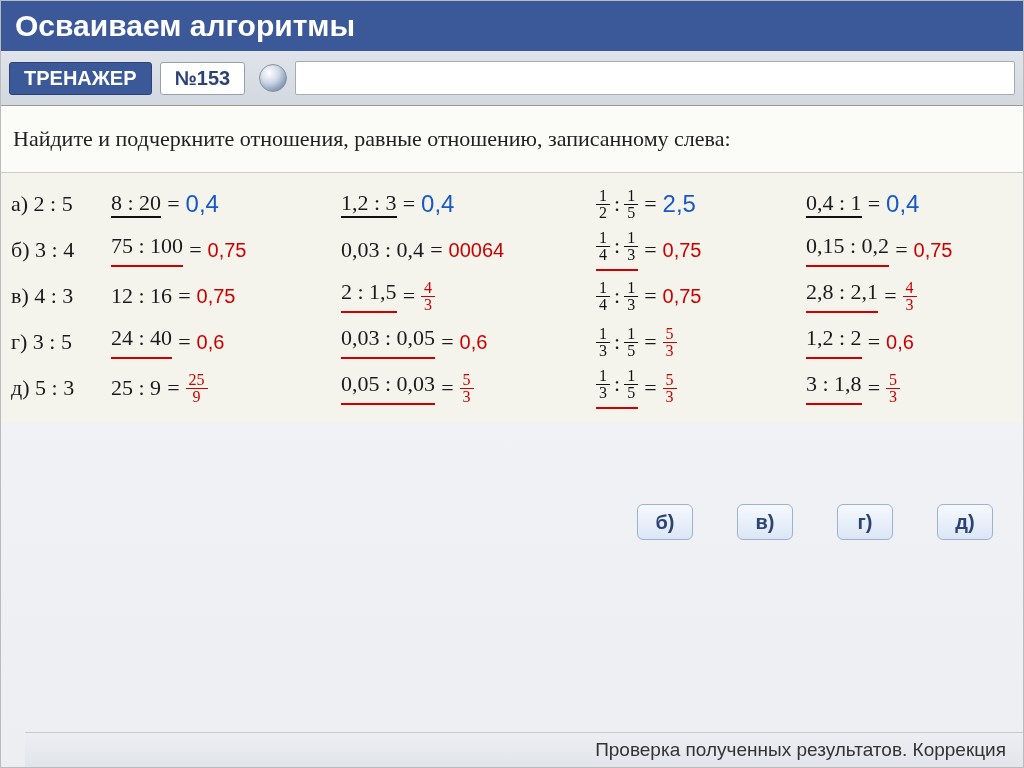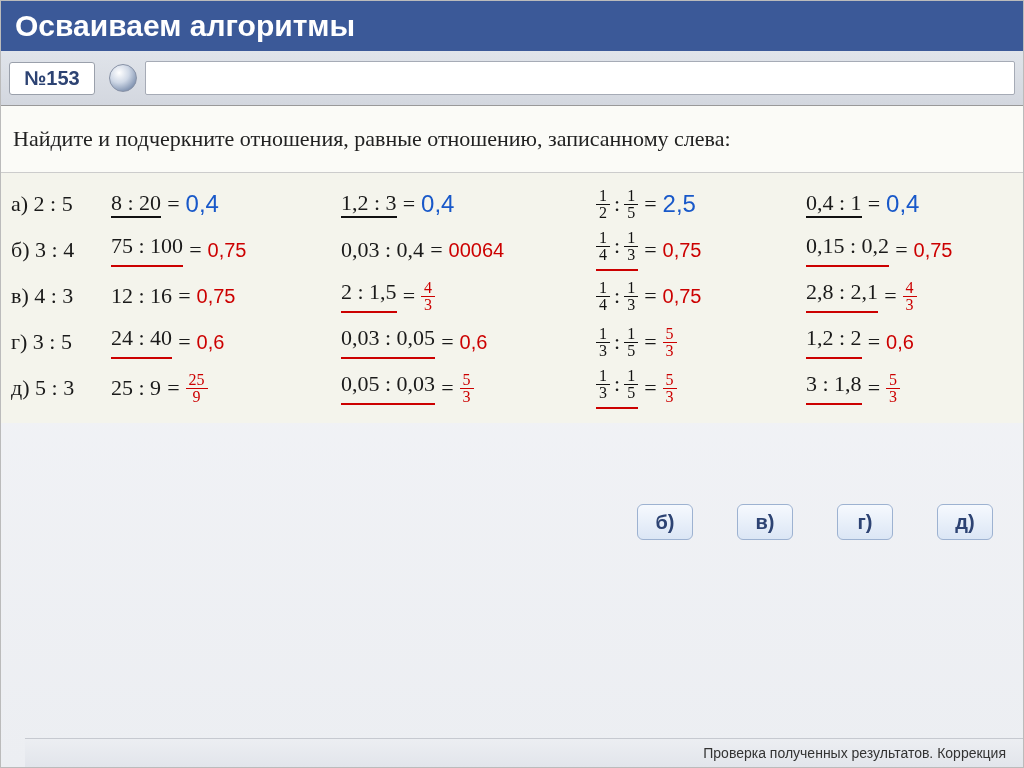--- a/index.html
+++ b/index.html
@@ -46,6 +46,7 @@
   </div>
 
   <div class="toolbar">
+    <div class="chip blue">ТРЕНАЖЕР</div>
     <div class="chip white">№153</div>
     <div class="orb"></div>
     <div class="search"></div>

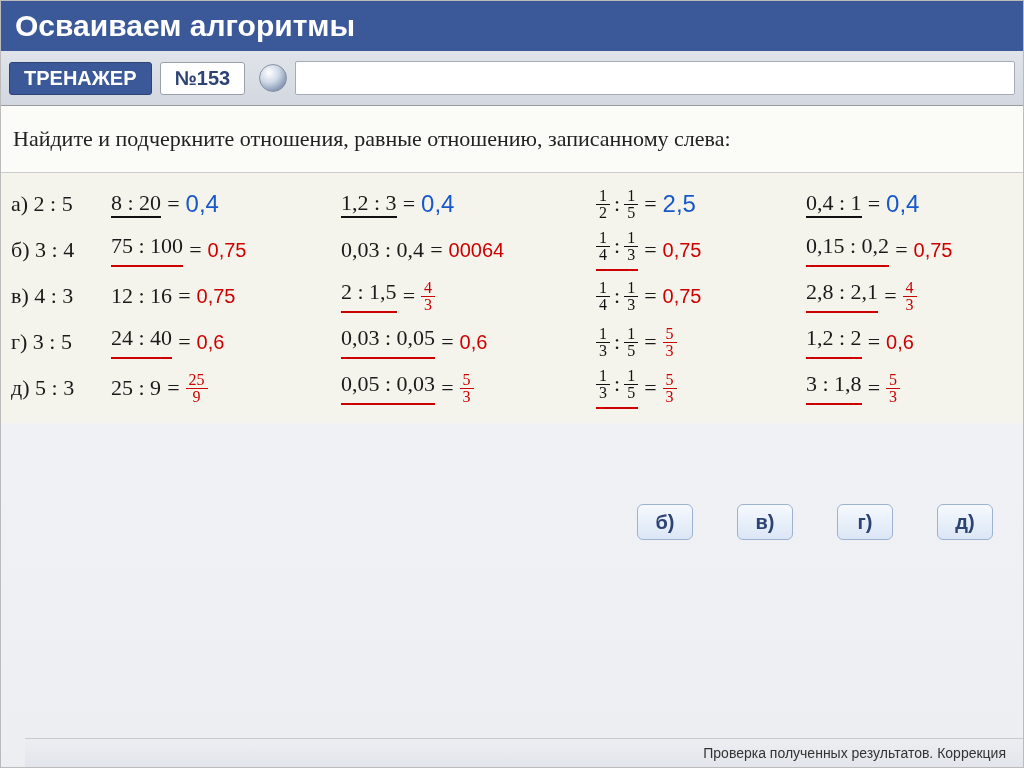--- a/index.html
+++ b/index.html
@@ -35,7 +35,7 @@
   .frac.blk { color: #111; }
   .buttons-row { position: absolute; right: 30px; top: 398px; display: flex; gap: 44px; }
   .ans-btn { width: 56px; height: 36px; border-radius: 6px; background: linear-gradient(#f6f9fe, #dbe6f5); border: 1px solid #9db2d1; color: #2d4373; font-size: 20px; font-weight: bold; display:flex; align-items:center; justify-content:center; cursor: pointer; }
-  .footer { position: absolute; bottom: 0; left: 0; right: 0; background: linear-gradient(#eceef2, #e2e5eb); border-top: 1px solid #c6c9d0; text-align: right; padding: 6px 17px; font-size: 14px; color: #333; margin-left: 24px; }
+  .footer { position: absolute; bottom: 0; left: 0; right: 0; background: linear-gradient(#eceef2, #e2e5eb); border-top: 1px solid #c6c9d0; text-align: right; padding: 6px 17px; font-size: 19px; color: #333; margin-left: 24px; }
 </style>
 </head>
 <body>

